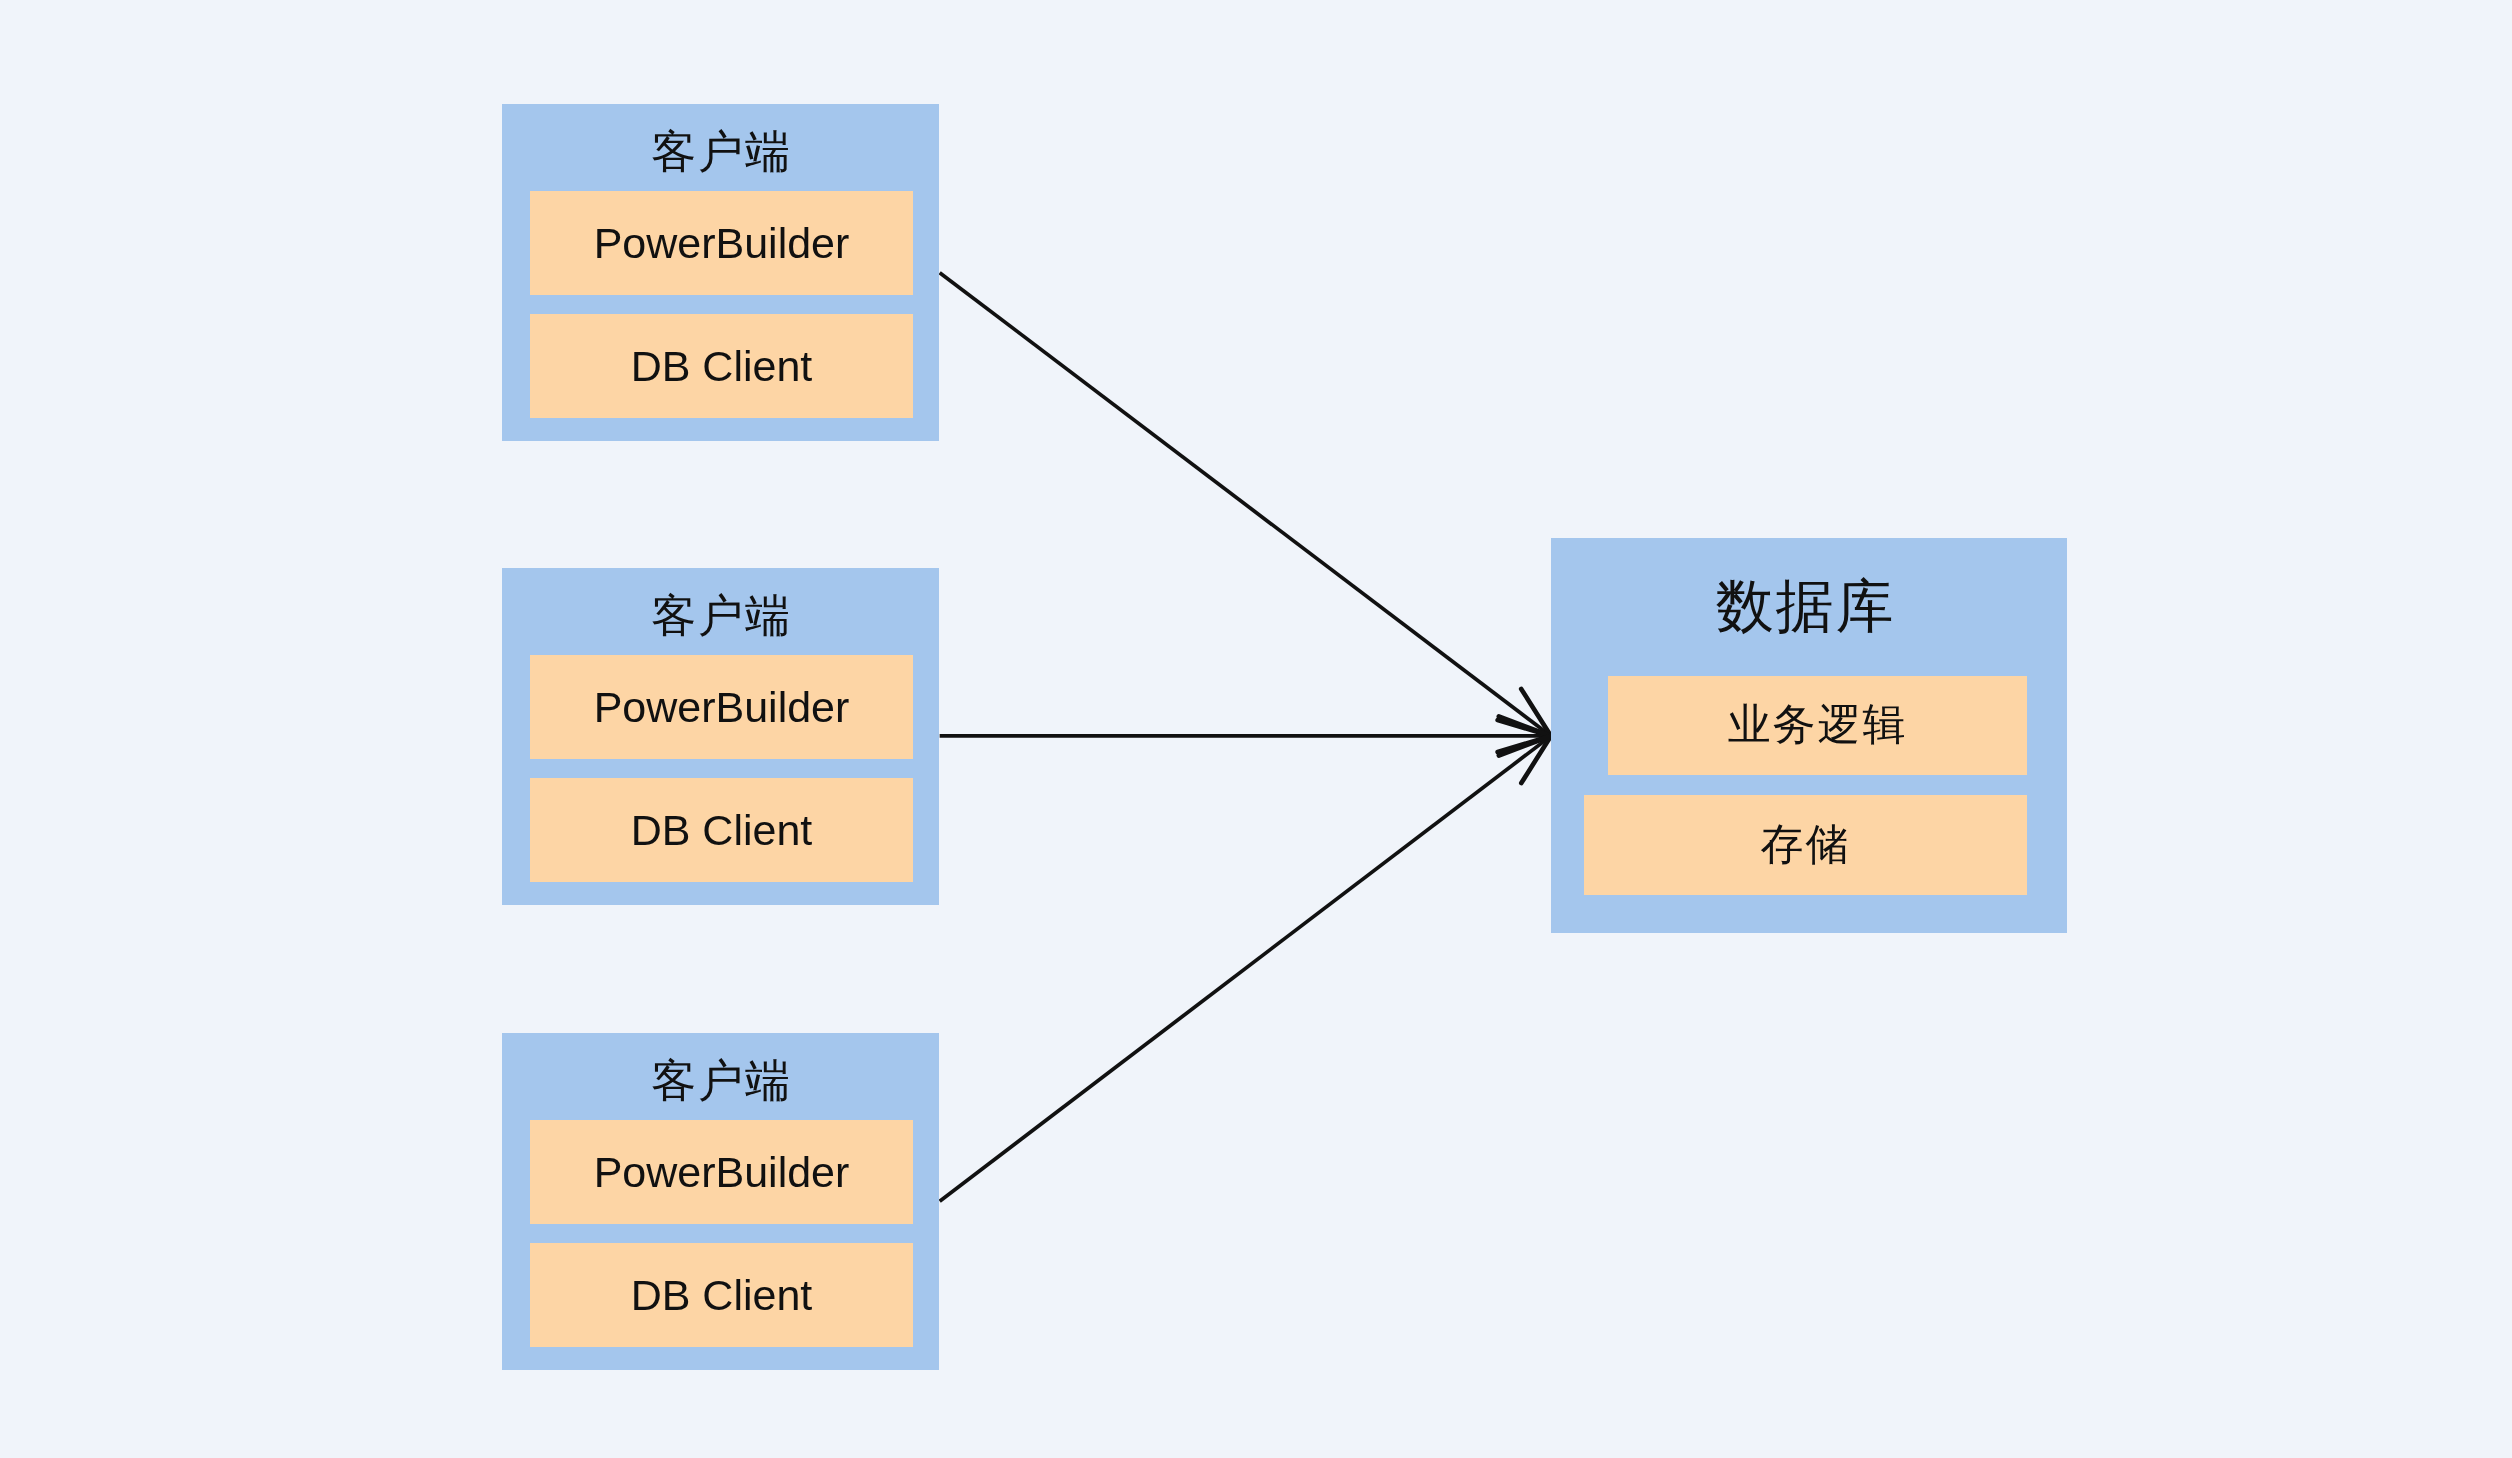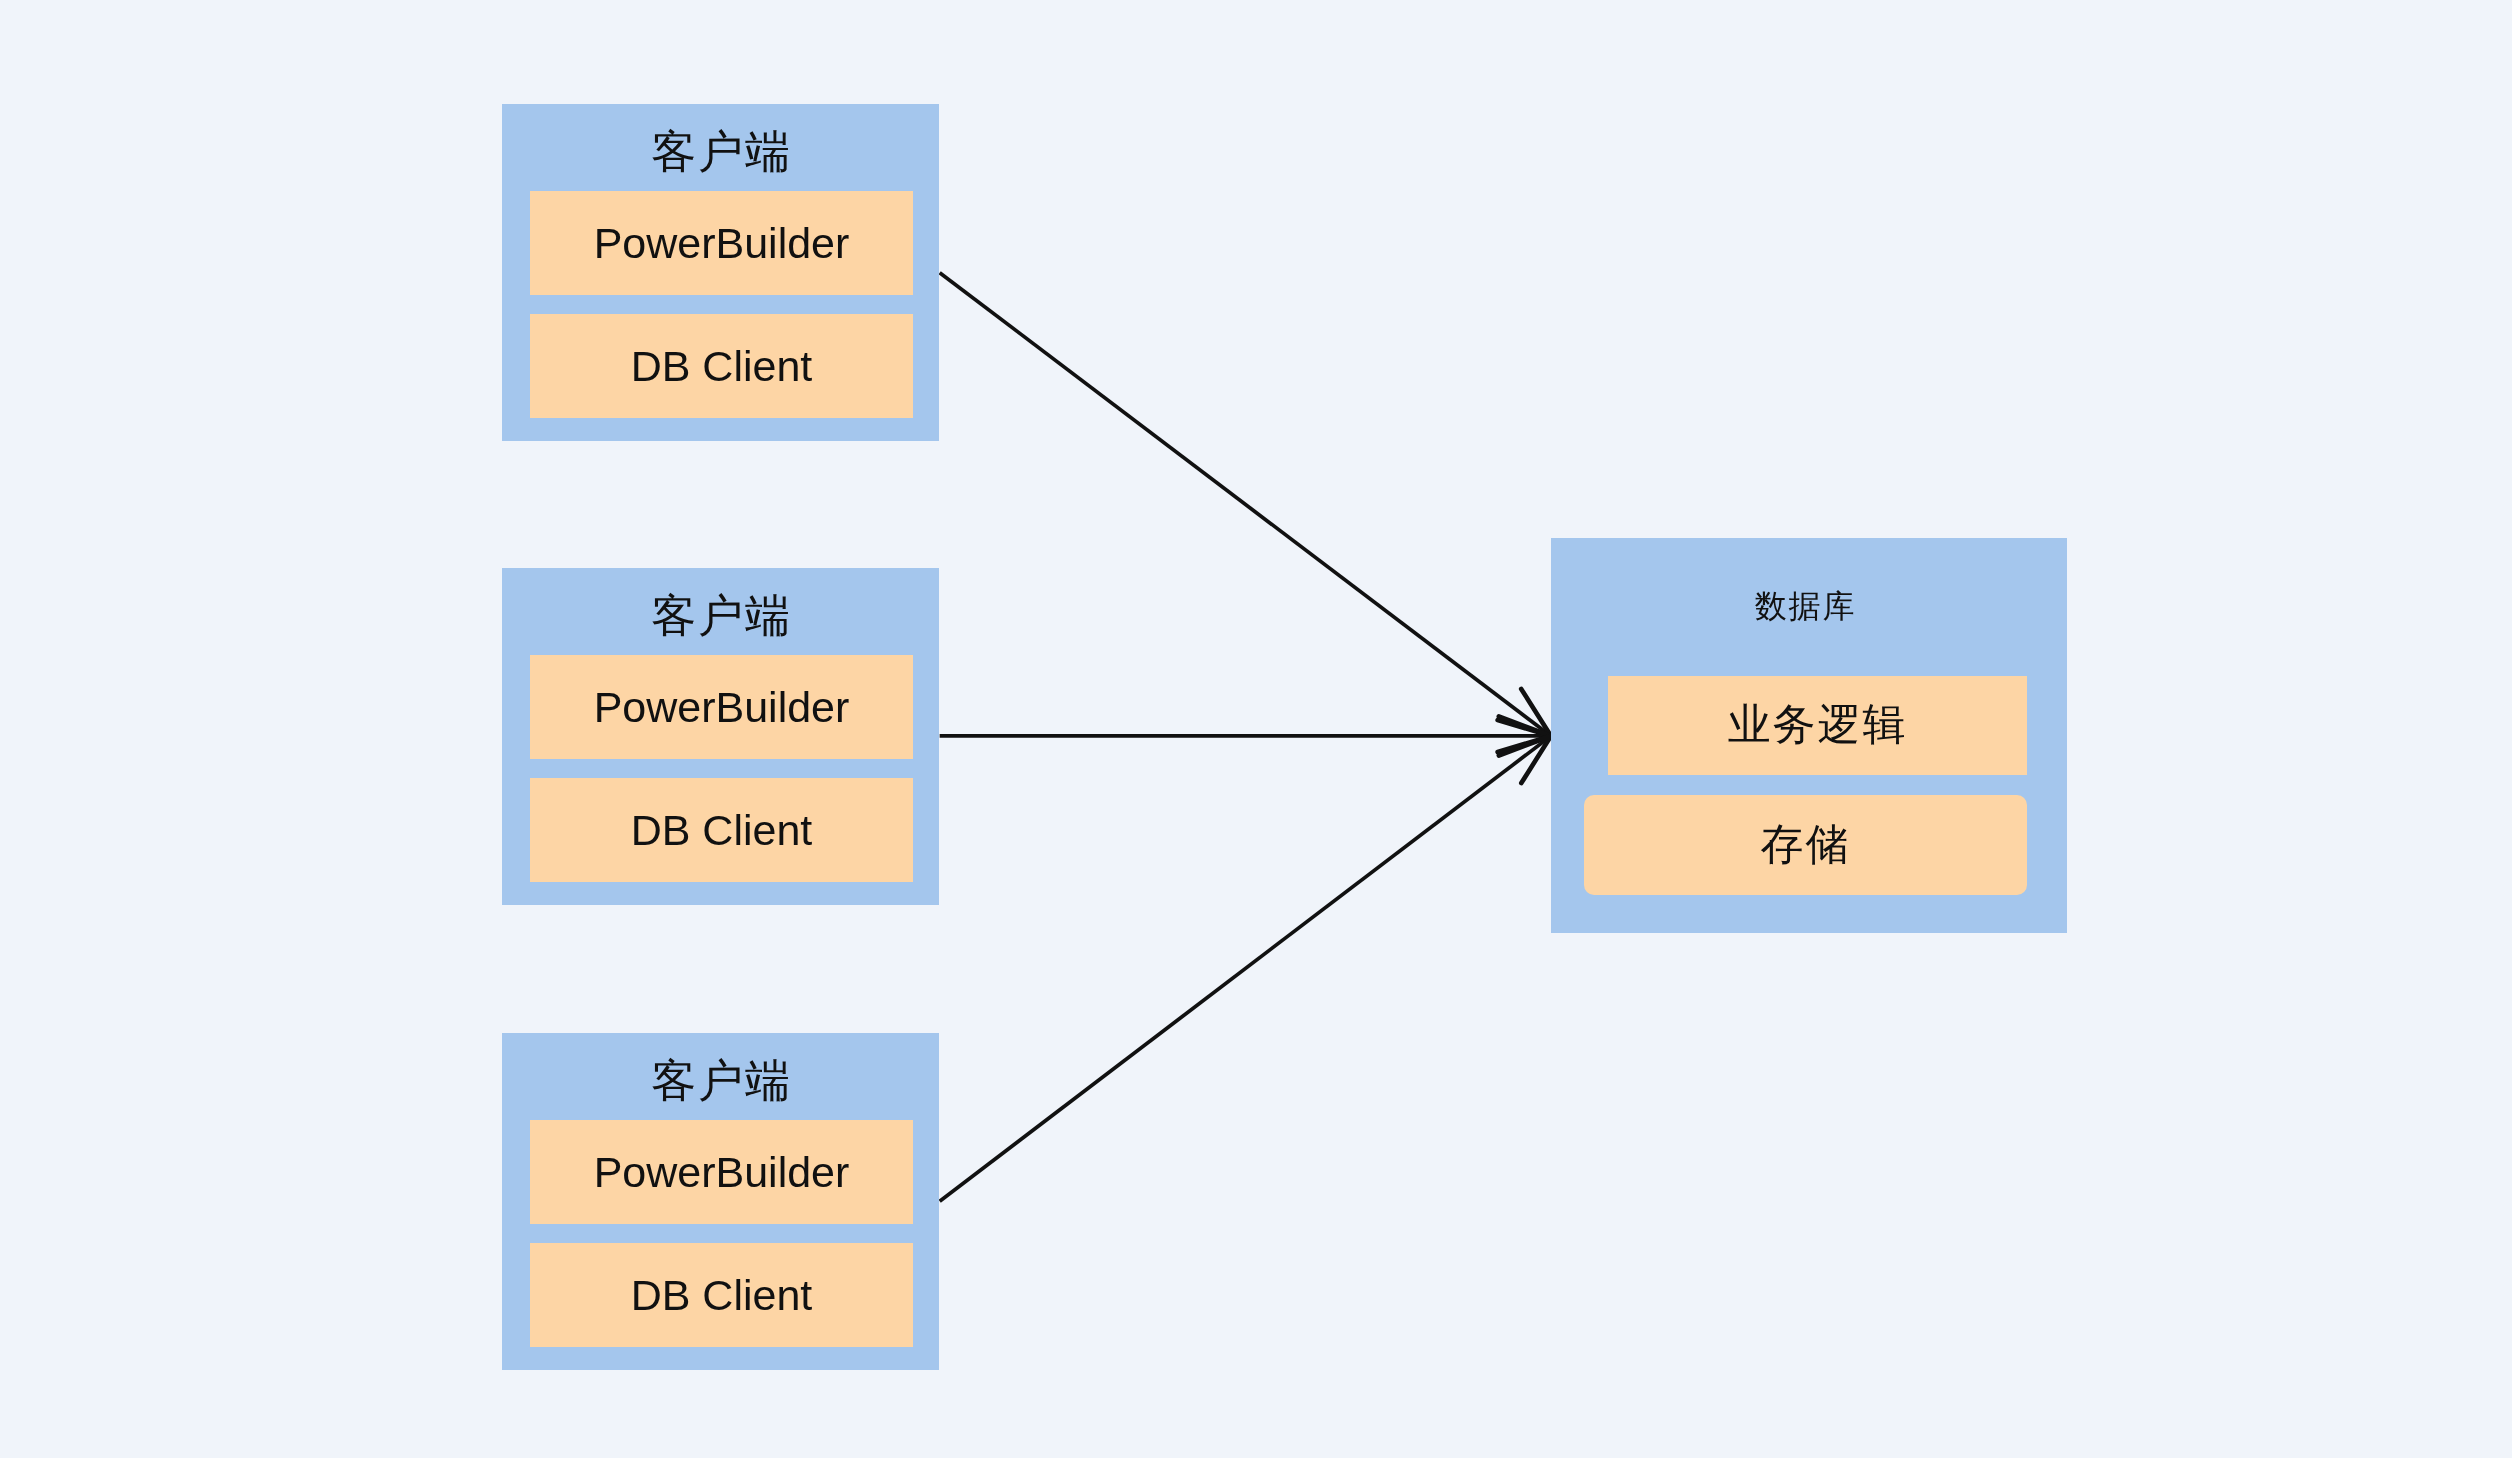--- a/index.html
+++ b/index.html
@@ -73,7 +73,7 @@
     display: flex;
     align-items: center;
     justify-content: center;
-    font-size: 32px;
+    font-size: 58px;
     letter-spacing: 1.9px;
   }
   .db-node .logic-box {

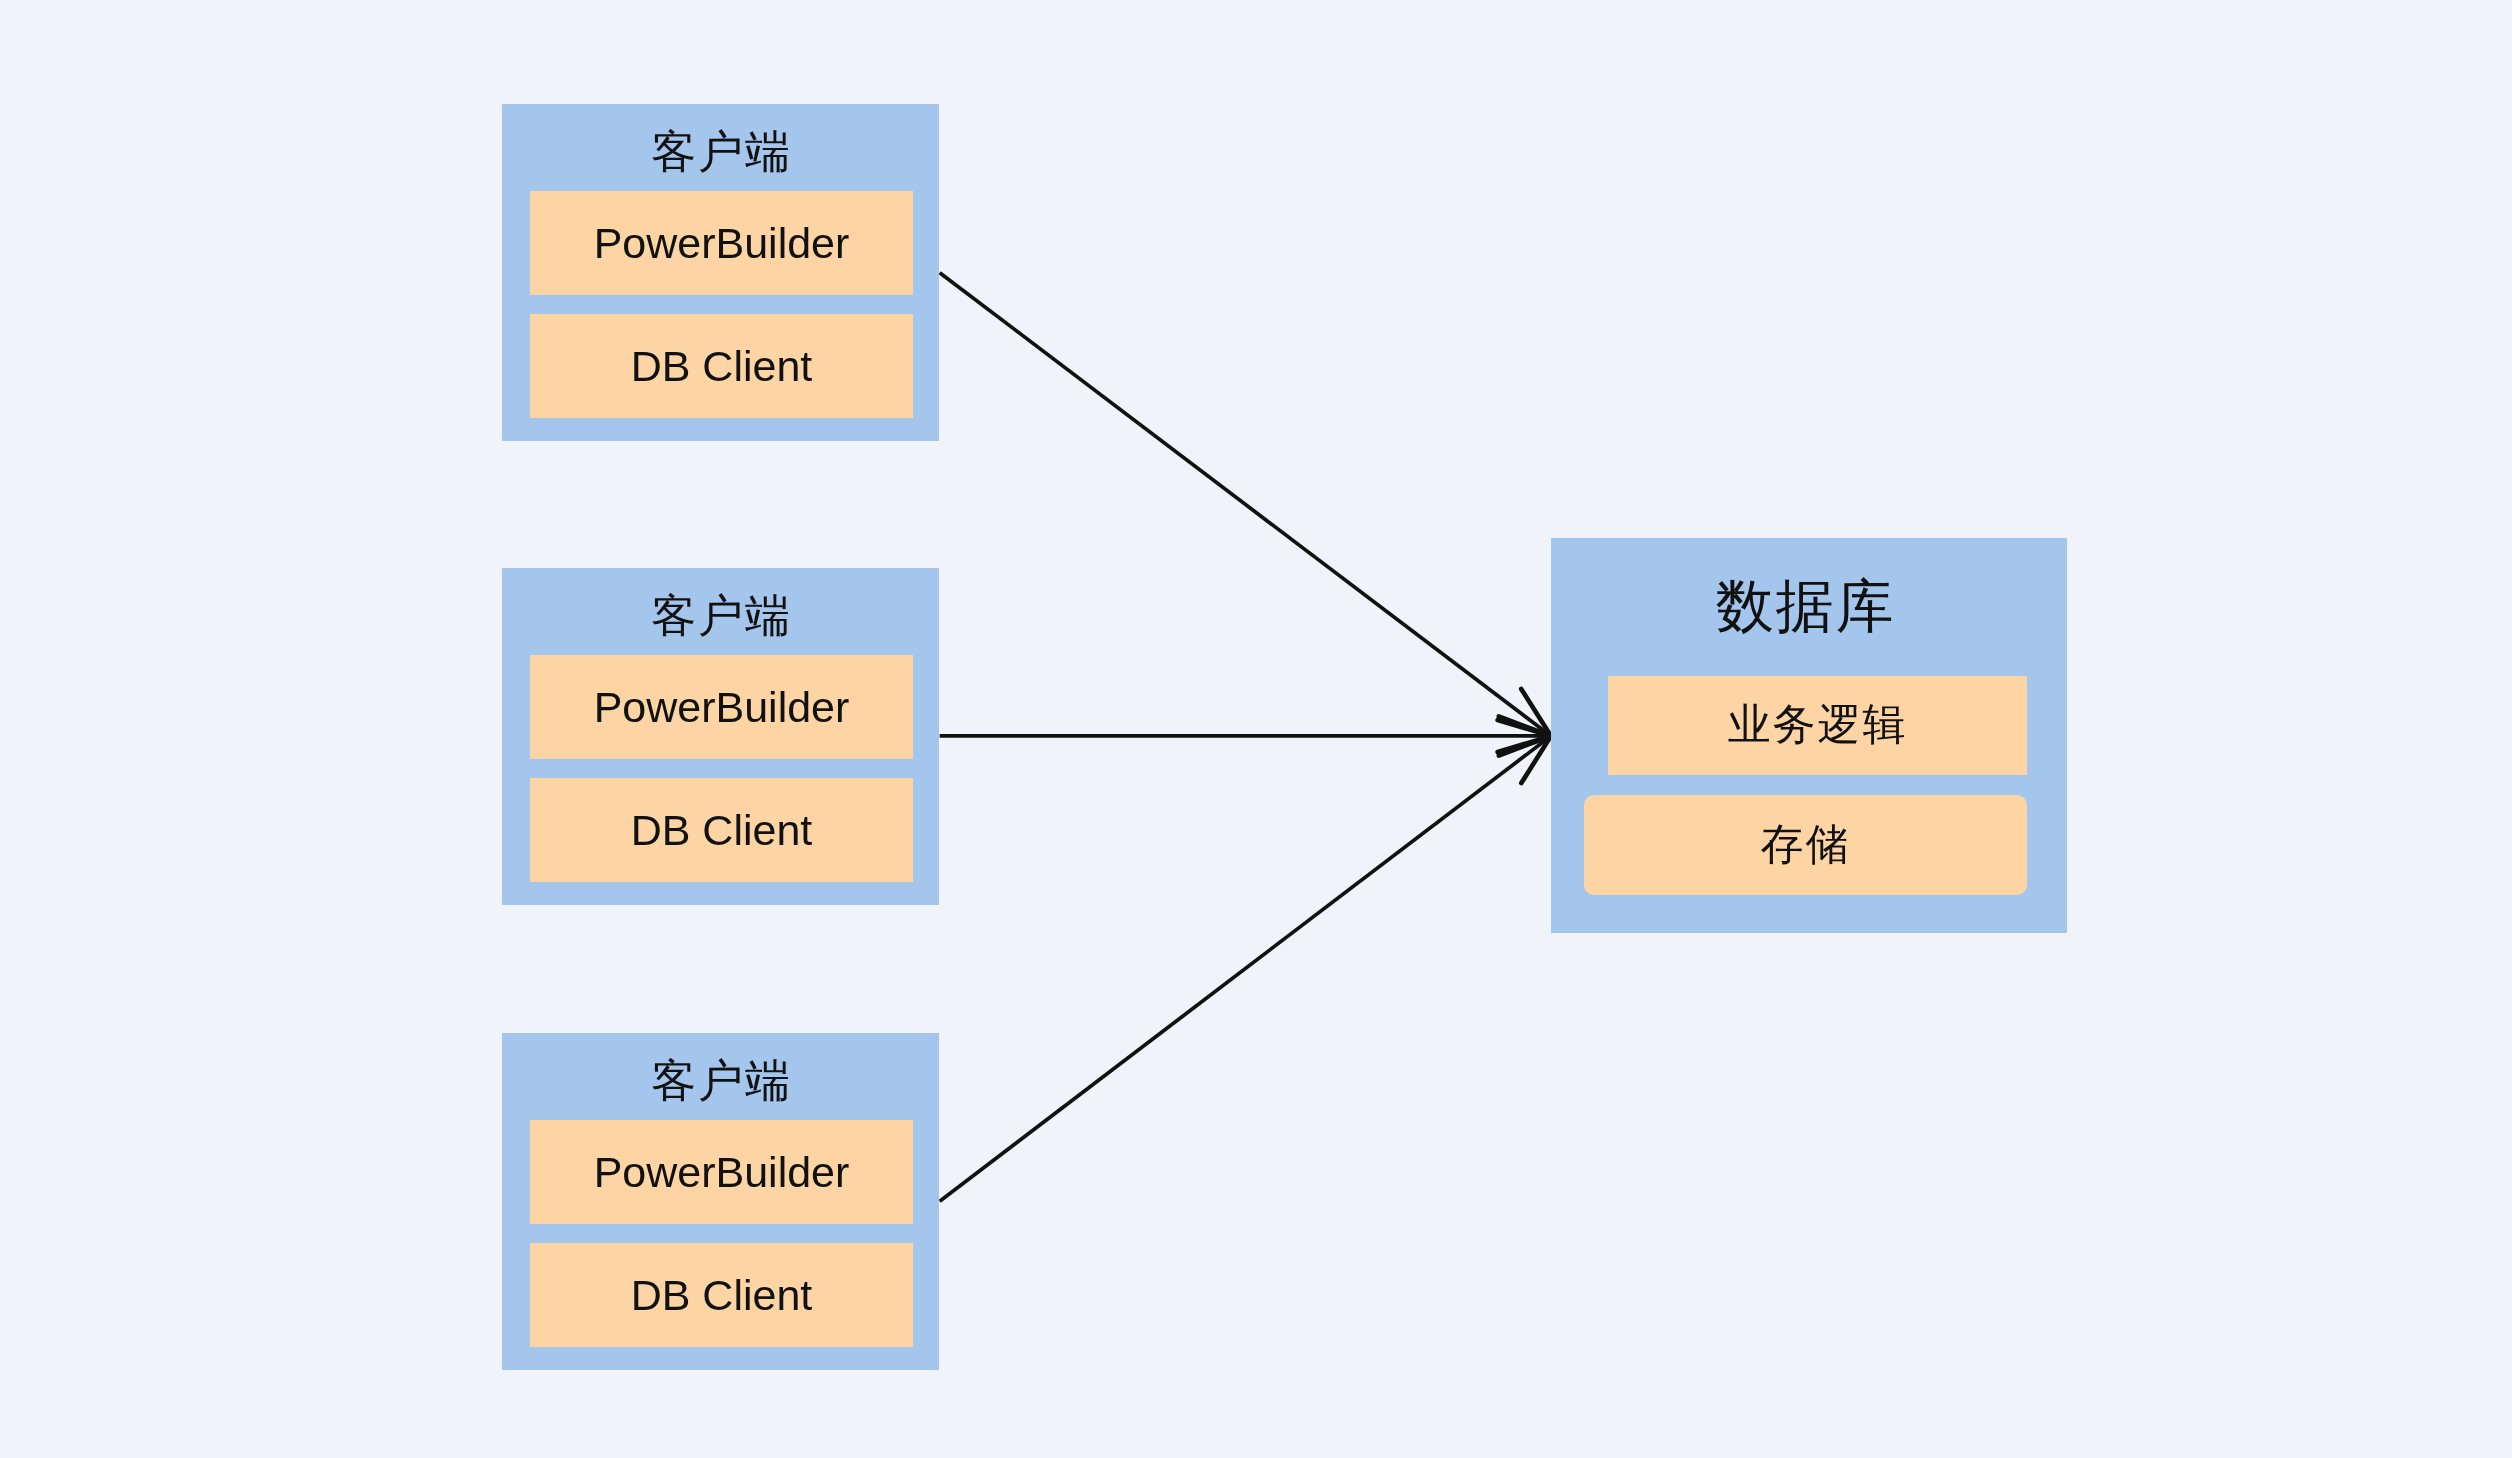--- a/index.html
+++ b/index.html
@@ -91,7 +91,6 @@
     flex: 1;
     height: 100px;
     letter-spacing: 1.9px;
-    border-radius: 10px;
   }
 </style>
 </head>

